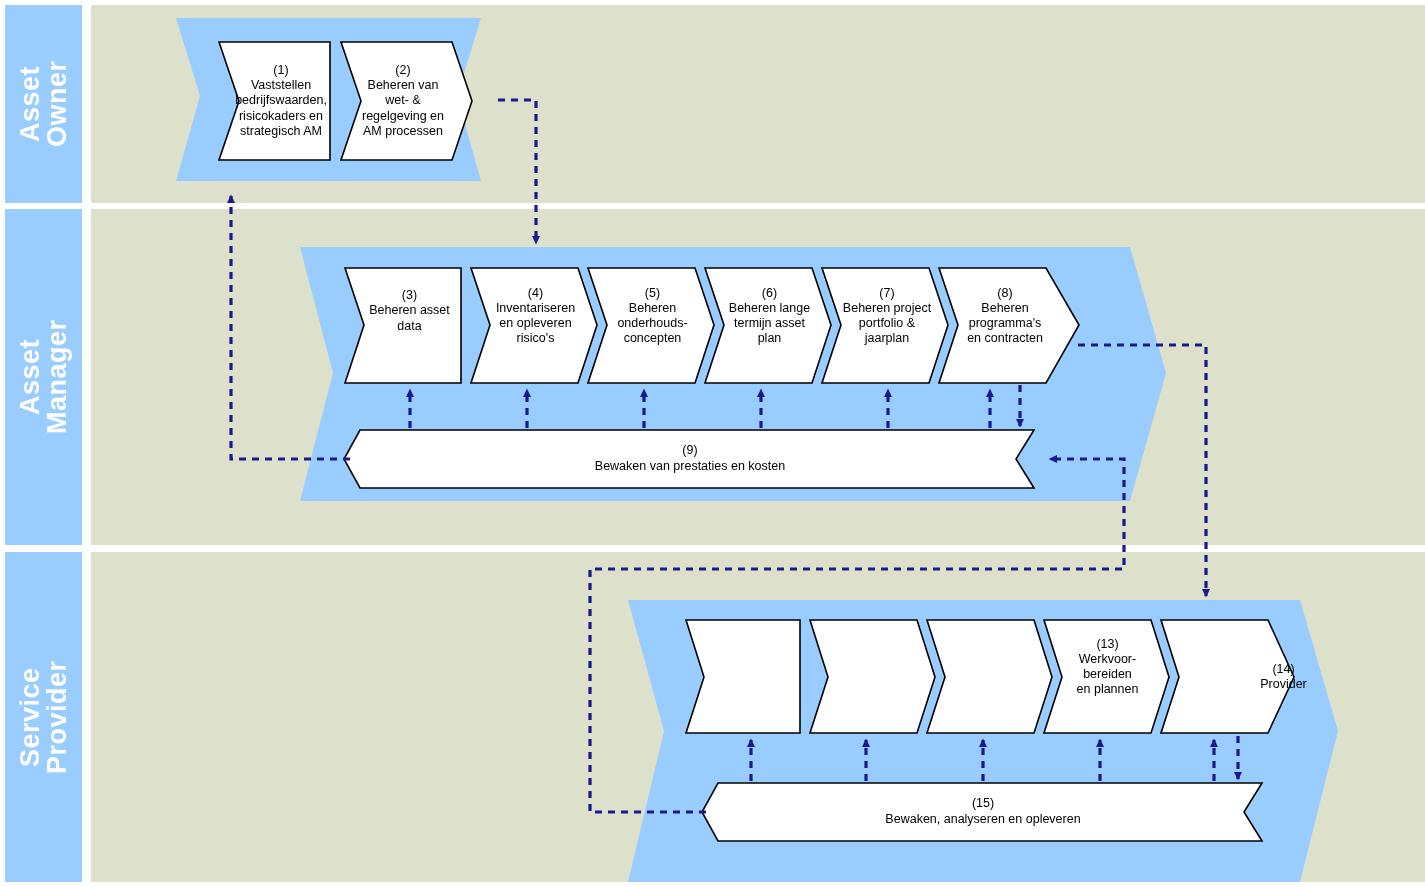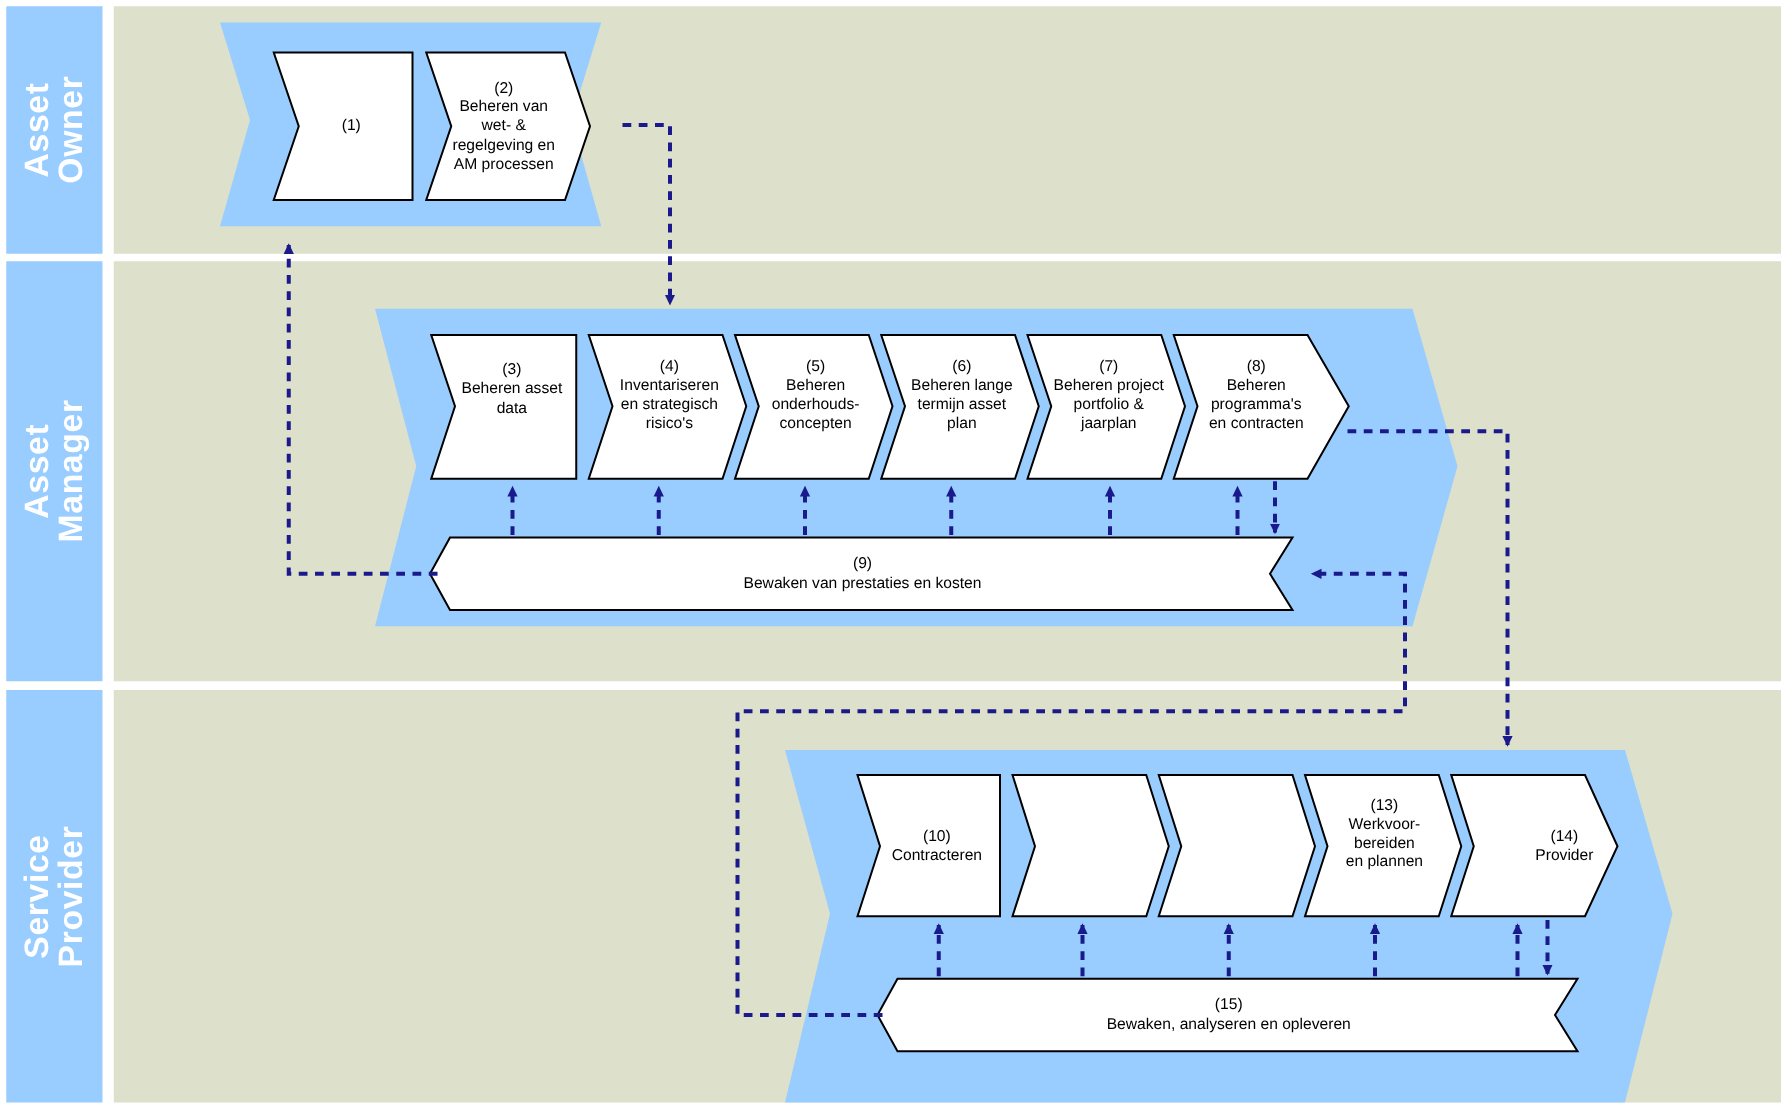--- a/index.html
+++ b/index.html
@@ -110,6 +110,10 @@
 
   <div class="boxLabel" style="left:232px;top:42px;width:98px;height:118px;">
     <span>(1)</span>
+    <span>Vaststellen
+bedrijfswaarden,
+risicokaders en
+strategisch AM</span>
   </div>
   <div class="boxLabel" style="left:354px;top:42px;width:98px;height:118px;">
     <span>(2)</span>

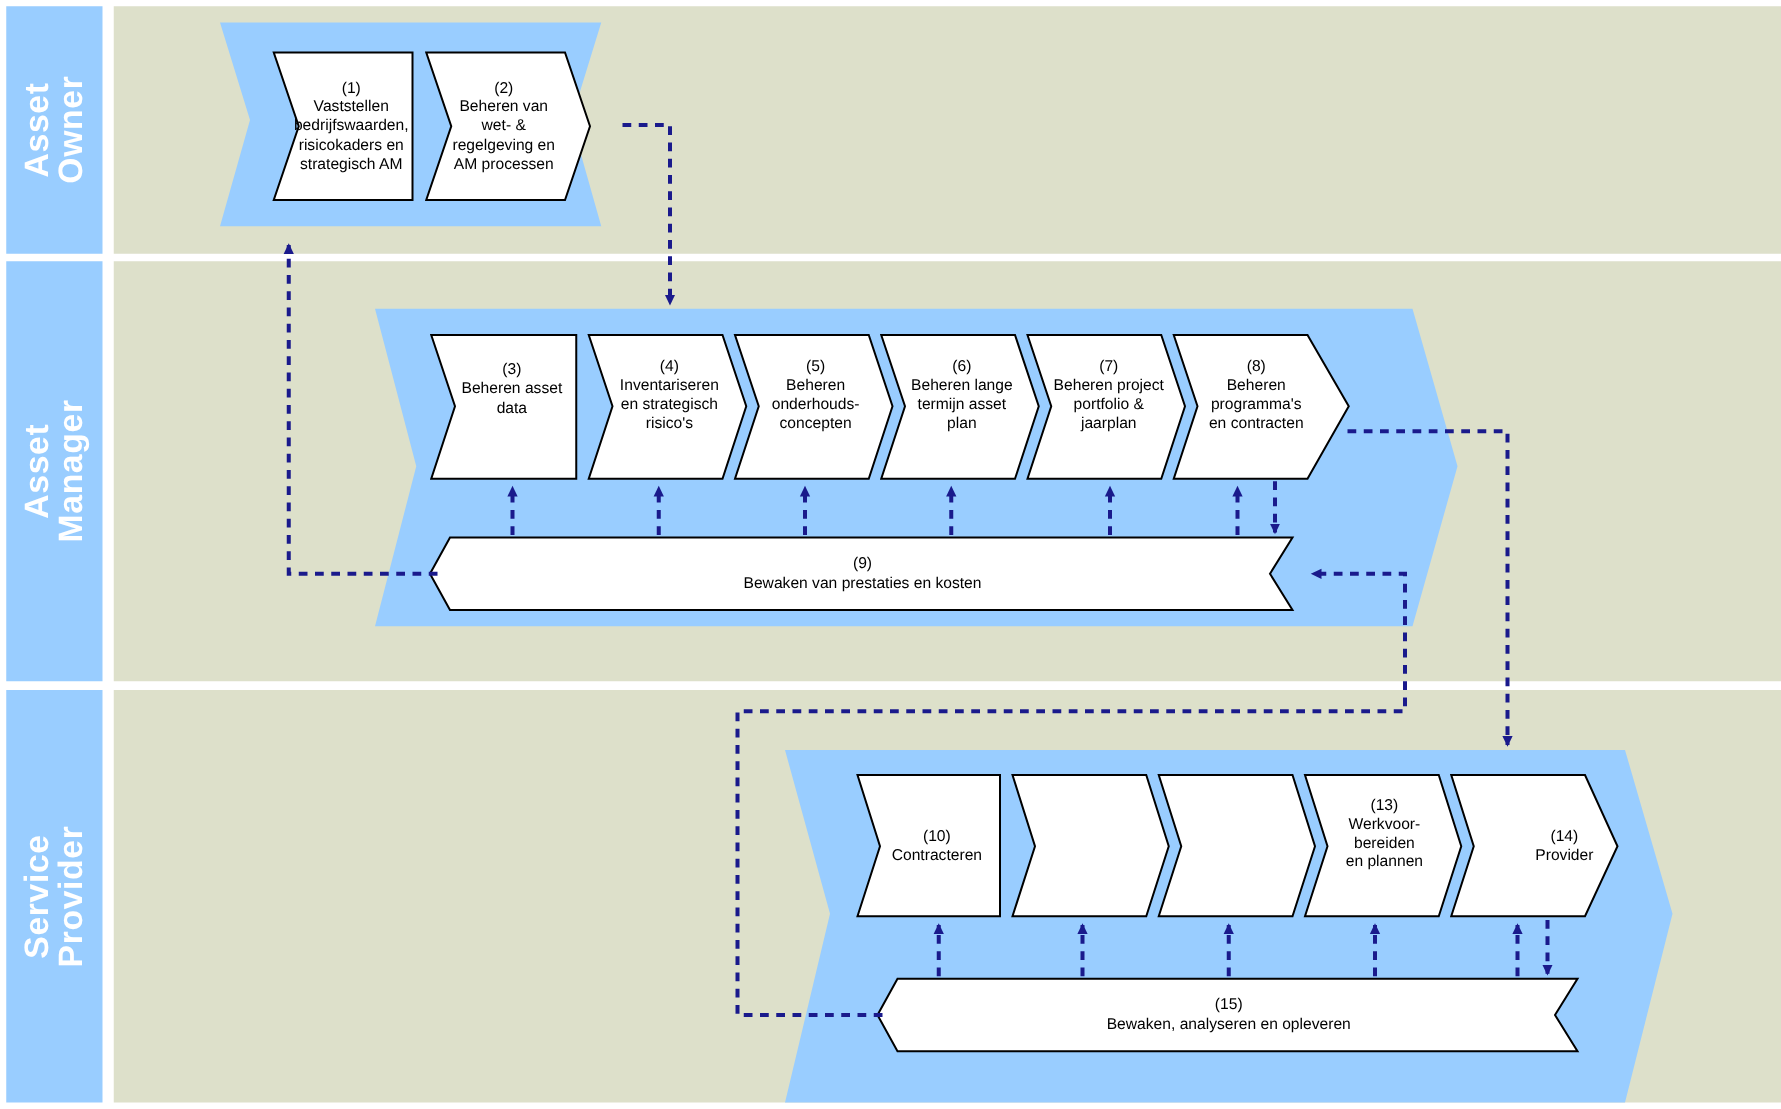--- a/index.html
+++ b/index.html
@@ -131,7 +131,7 @@
   <div class="boxLabel" style="left:484px;top:268px;width:103px;height:96px;">
     <span>(4)</span>
     <span>Inventariseren
-en strategisch
+en opleveren
 risico's</span>
   </div>
   <div class="boxLabel" style="left:601px;top:268px;width:103px;height:96px;">

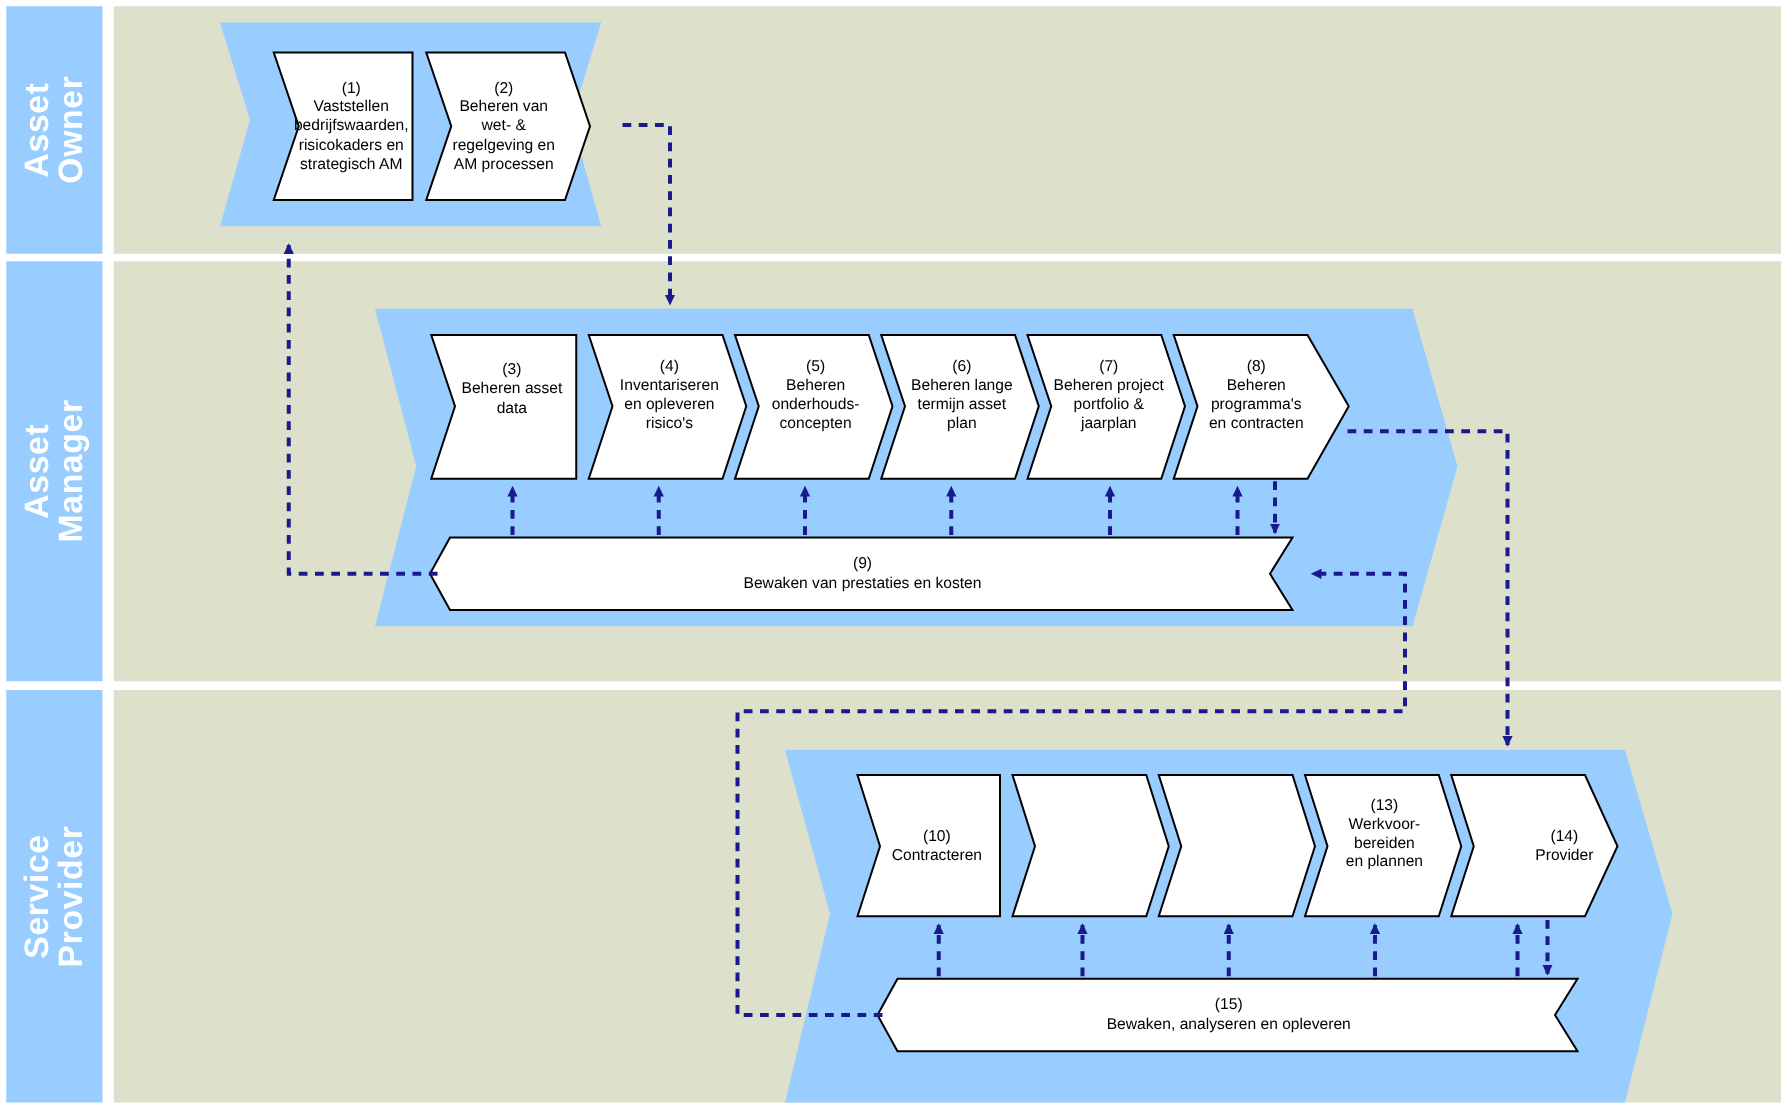--- a/index.html
+++ b/index.html
@@ -164,10 +164,6 @@
     <span>Bewaken van prestaties en kosten</span>
   </div>
 
-  <div class="boxLabel" style="left:698px;top:632px;width:103px;height:90px;">
-    <span>(10)</span>
-    <span>Contracteren</span>
-  </div>
   <div class="boxLabel" style="left:1056px;top:619px;width:103px;height:96px;">
     <span>(13)</span>
     <span>Werkvoor-

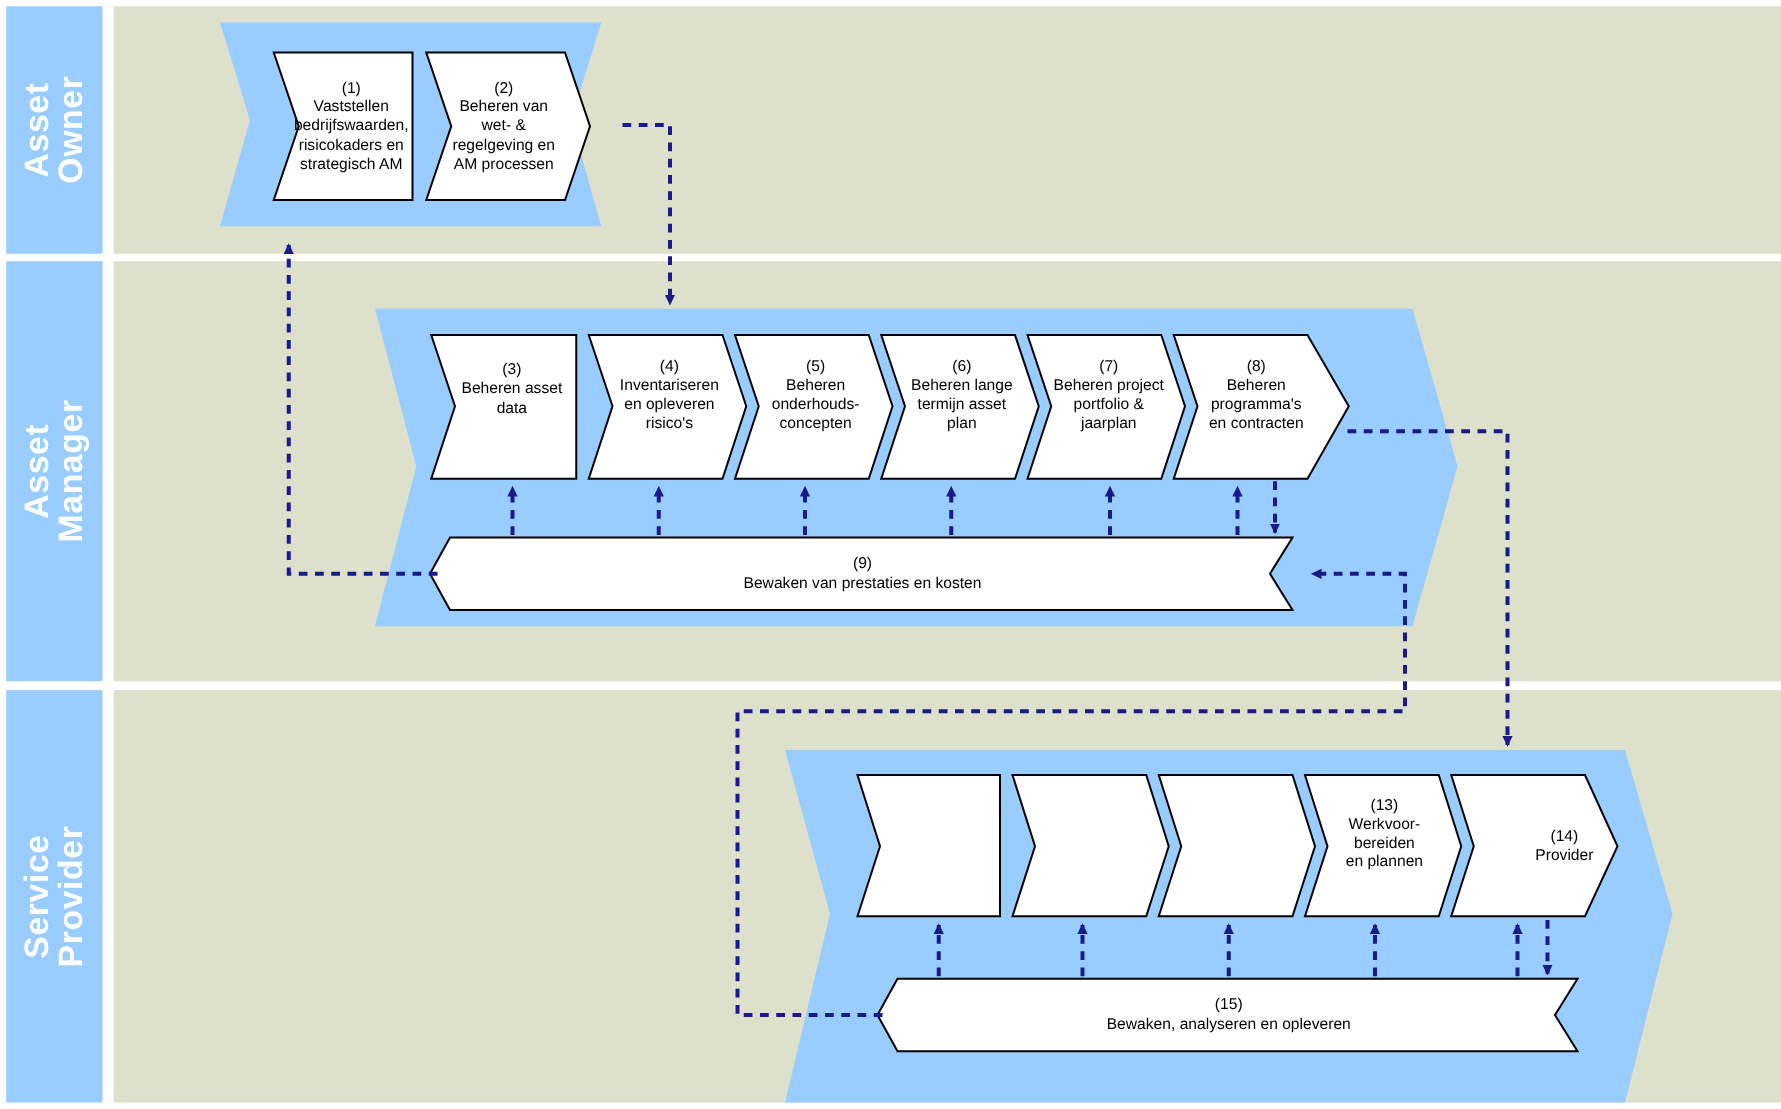--- a/index.html
+++ b/index.html
@@ -170,7 +170,7 @@
 bereiden
 en plannen</span>
   </div>
-  <div class="boxLabel" style="left:1200px;top:632px;width:103px;height:90px;">
+  <div class="boxLabel" style="left:1232px;top:632px;width:103px;height:90px;">
     <span>(14)</span>
     <span>Provider</span>
   </div>

